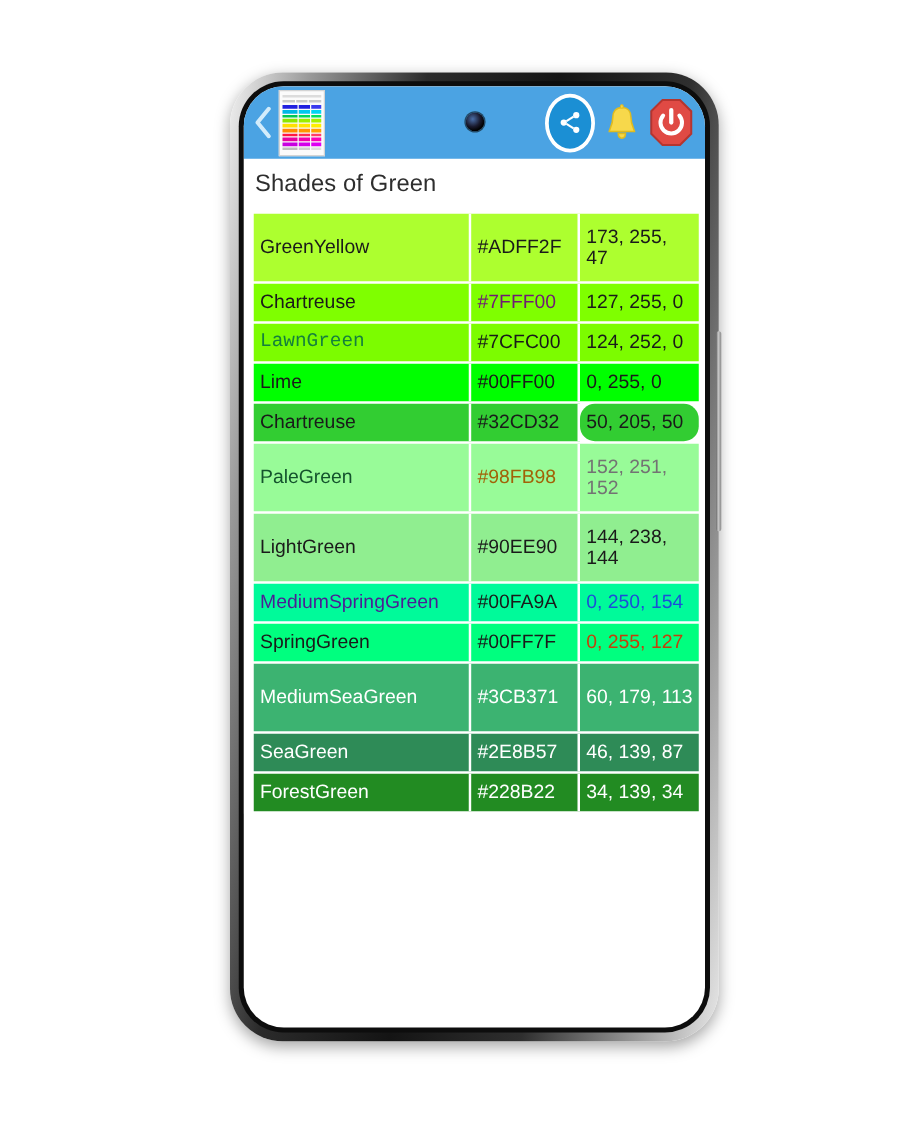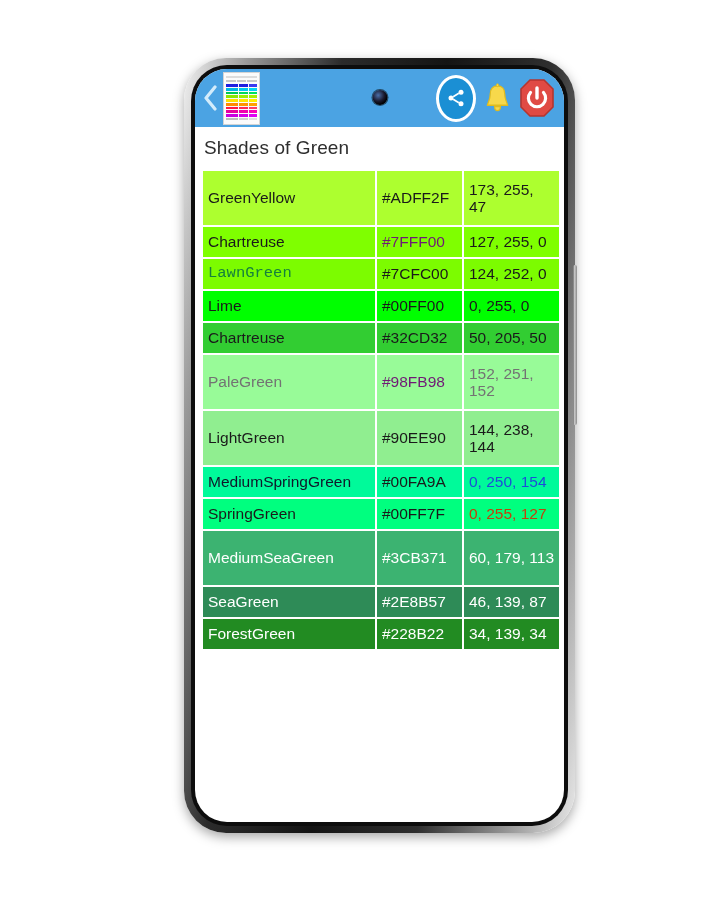--- a/index.html
+++ b/index.html
@@ -327,7 +327,7 @@
               <tr class="short">
                 <td class="c-name" style="background: rgb(50, 205, 50); color: rgb(26, 26, 26);">Chartreuse</td>
                 <td class="c-hex" style="background: rgb(50, 205, 50); color: rgb(26, 26, 26);">#32CD32</td>
-                <td class="c-rgb" style="background: rgb(50, 205, 50); color: rgb(26, 26, 26);">50, 205, 50</td>
+                <td class="c-rgb" style="background: rgb(50, 205, 50); color: rgb(26, 26, 26); border-radius: 12px;">50, 205, 50</td>
               </tr>
               <tr class="tall">
                 <td class="c-name" style="background: rgb(152, 251, 152); color: #737373;">PaleGreen</td>

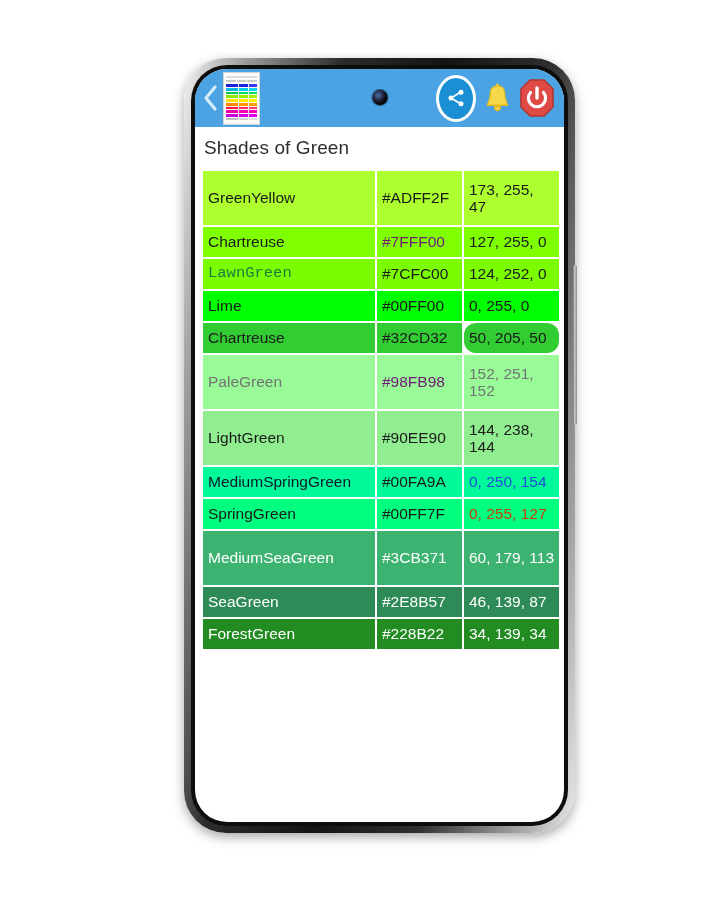--- a/index.html
+++ b/index.html
@@ -330,7 +330,7 @@
                 <td class="c-rgb" style="background: rgb(50, 205, 50); color: rgb(26, 26, 26); border-radius: 12px;">50, 205, 50</td>
               </tr>
               <tr class="tall">
-                <td class="c-name" style="background: rgb(152, 251, 152); color: #737373;">PaleGreen</td>
+                <td class="c-name" style="background: rgb(152, 251, 152); color: #14532d;">PaleGreen</td>
                 <td class="c-hex" style="background: rgb(152, 251, 152); color: #701a75;">#98FB98</td>
                 <td class="c-rgb" style="background: rgb(152, 251, 152); color: #737373; margin-left: 23px;">152, 251, 152</td>
               </tr>

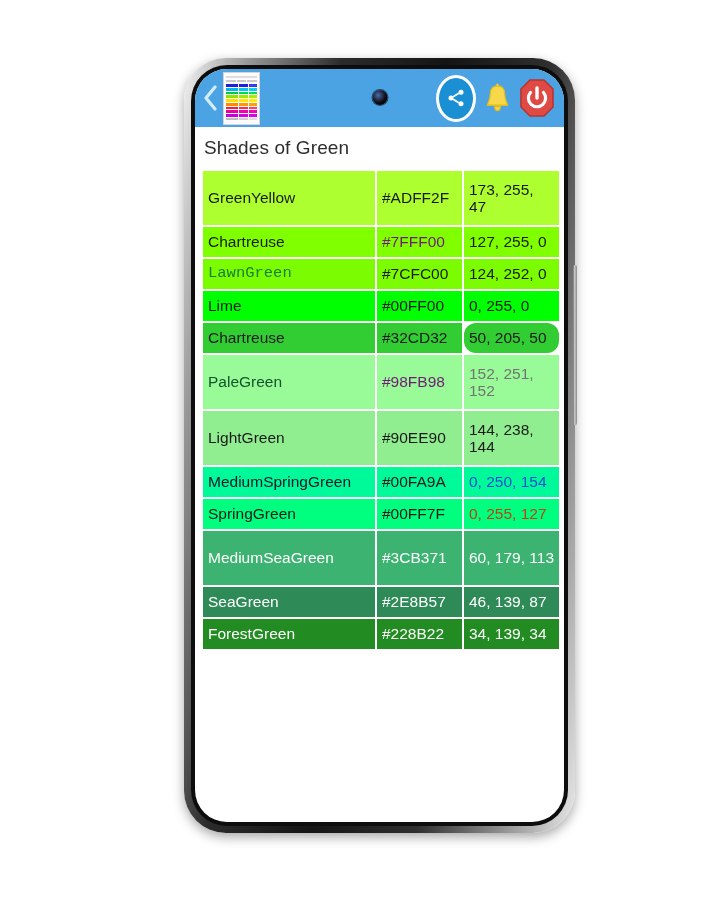--- a/index.html
+++ b/index.html
@@ -331,7 +331,7 @@
               </tr>
               <tr class="tall">
                 <td class="c-name" style="background: rgb(152, 251, 152); color: #14532d;">PaleGreen</td>
-                <td class="c-hex" style="background: rgb(152, 251, 152); color: #701a75;">#98FB98</td>
+                <td class="c-hex" style="background: rgb(152, 251, 152); color: #a16207;">#98FB98</td>
                 <td class="c-rgb" style="background: rgb(152, 251, 152); color: #737373; margin-left: 23px;">152, 251, 152</td>
               </tr>
               <tr class="tall">

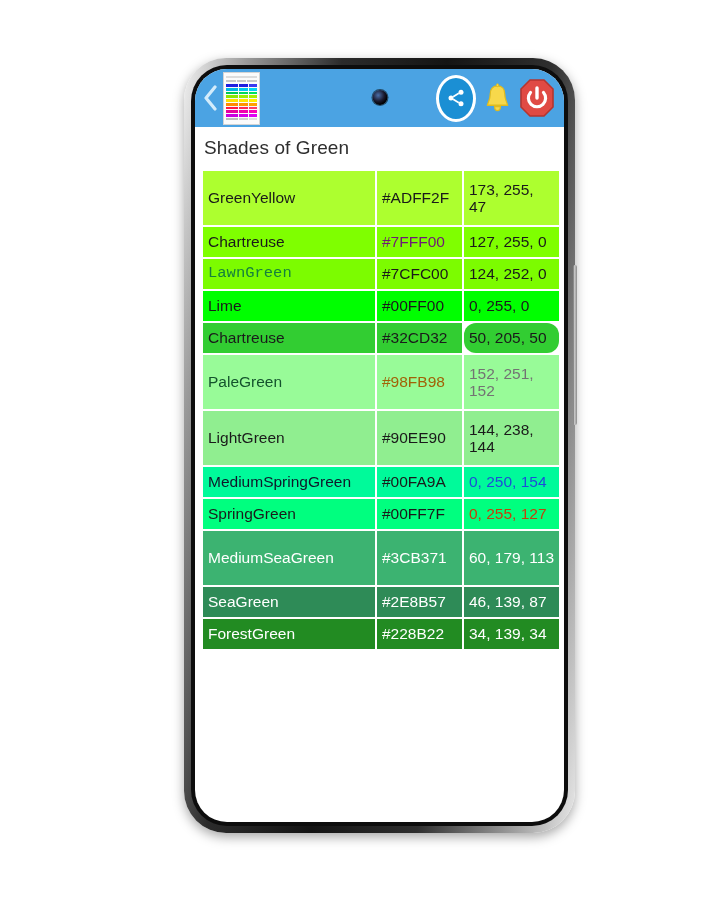--- a/index.html
+++ b/index.html
@@ -340,7 +340,7 @@
                 <td class="c-rgb" style="background: rgb(144, 238, 144); color: rgb(26, 26, 26);">144, 238, 144</td>
               </tr>
               <tr class="short">
-                <td class="c-name" style="background: rgb(0, 250, 154); color: #0f172a;">MediumSpringGreen</td>
+                <td class="c-name" style="background: rgb(0, 250, 154); color: #4c1d95;">MediumSpringGreen</td>
                 <td class="c-hex" style="background: rgb(0, 250, 154); color: rgb(26, 26, 26);">#00FA9A</td>
                 <td class="c-rgb" style="background: rgb(0, 250, 154); color: #1d4ed8;">0, 250, 154</td>
               </tr>

